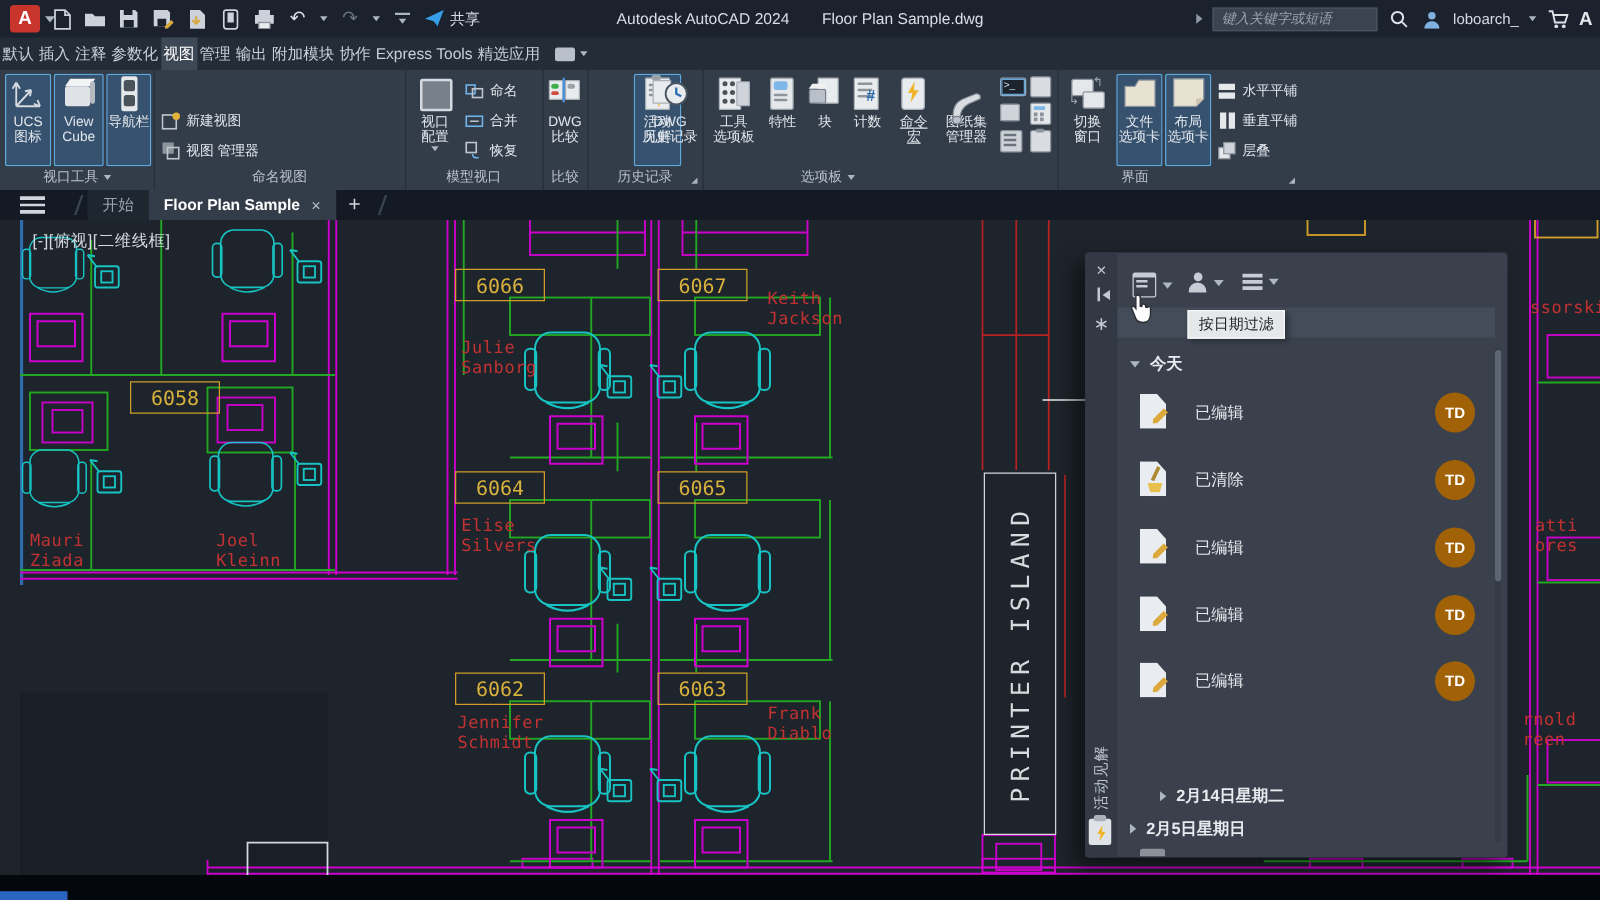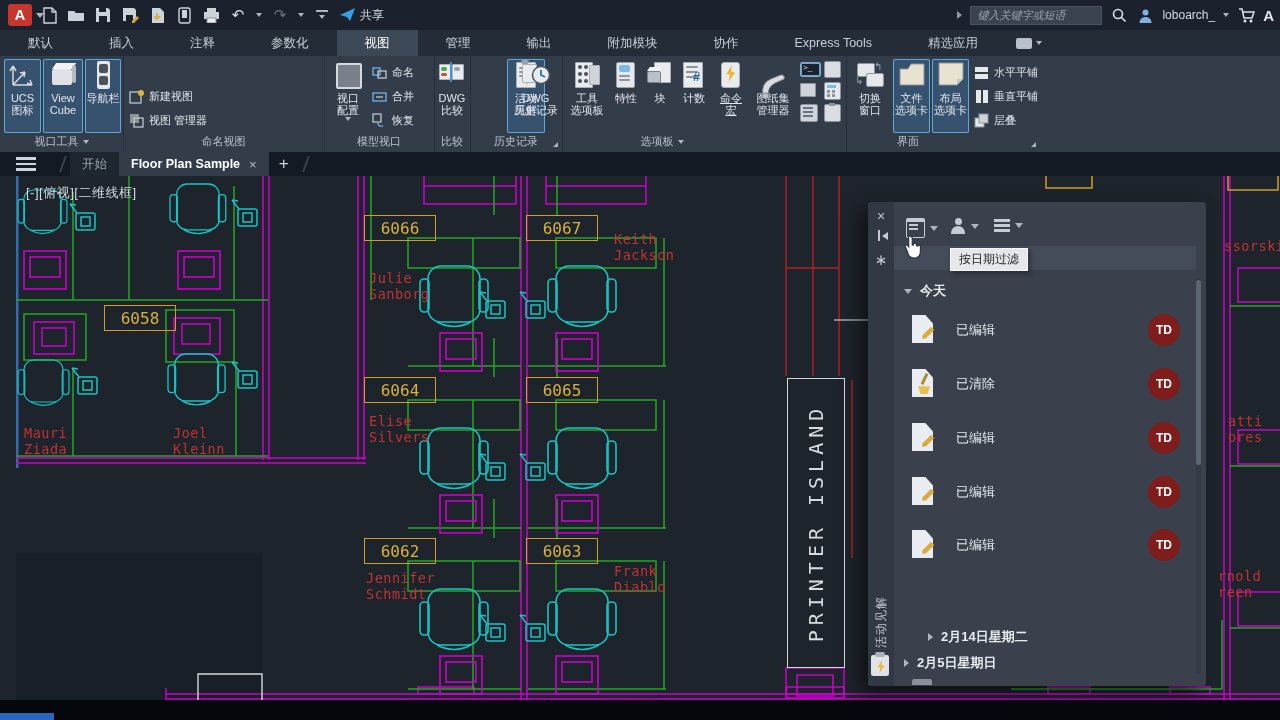--- a/index.html
+++ b/index.html
@@ -191,6 +191,10 @@
         <span>共享</span>
       </span>
     </div>
+    <div class="title-center">
+      <span>Autodesk AutoCAD 2024</span>
+      <span>Floor Plan Sample.dwg</span>
+    </div>
     <div class="tb-right">
       <span class="tri-r" style="border-left-color:#8f99a5;"></span>
       <input class="searchbox" placeholder="键入关键字或短语" style="">

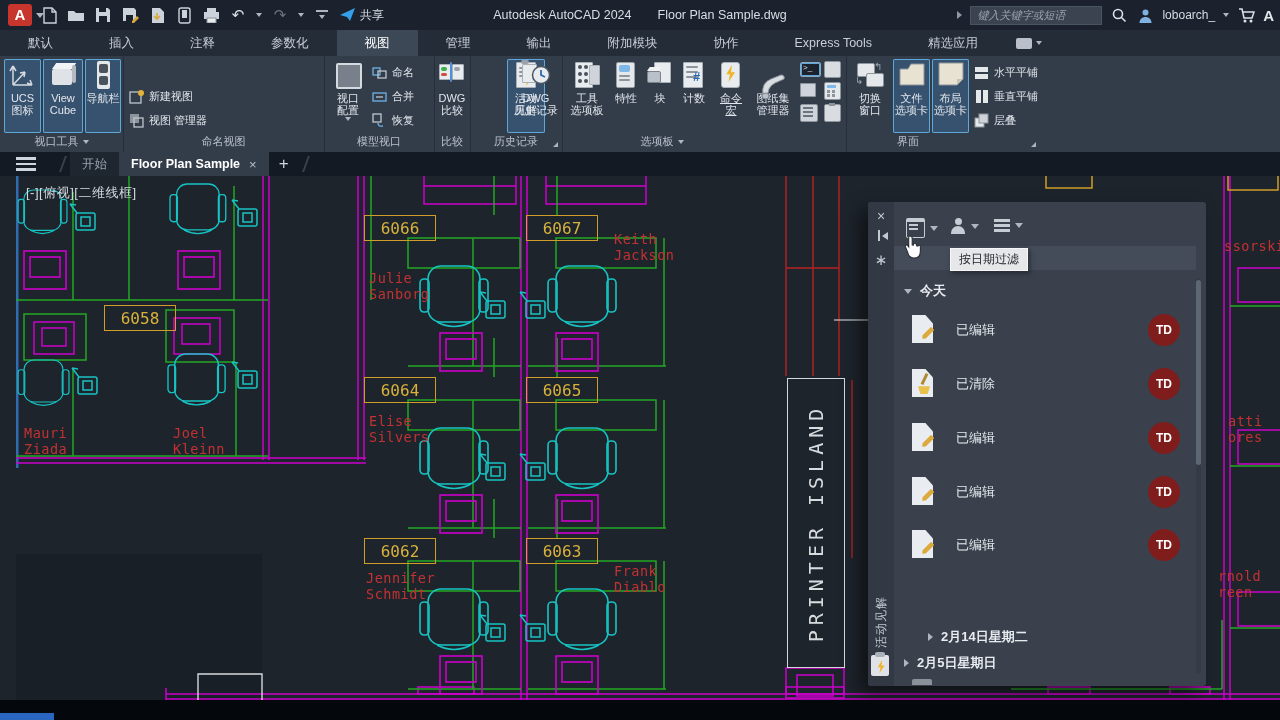--- a/index.html
+++ b/index.html
@@ -26,7 +26,7 @@
   .a-access{color:#e3e7ec;font-weight:bold;font-size:15px;}
   
   .rtabs{position:absolute;left:0;top:30px;width:1280px;height:26px;background:#242c37;display:flex;align-items:stretch;font-size:12.5px;color:#c8cfd8;}
-  .rtab{padding:0 28px;display:flex;align-items:center;cursor:pointer;}
+  .rtab{padding:0 2px;display:flex;align-items:center;cursor:pointer;}
   .rtab.active{background:#3d4857;color:#fff;}
   .rtab-extra{display:flex;align-items:center;gap:4px;padding:0 10px;}
   .rtab-extra .pic{width:16px;height:11px;background:#b9c0c9;border-radius:2px;}

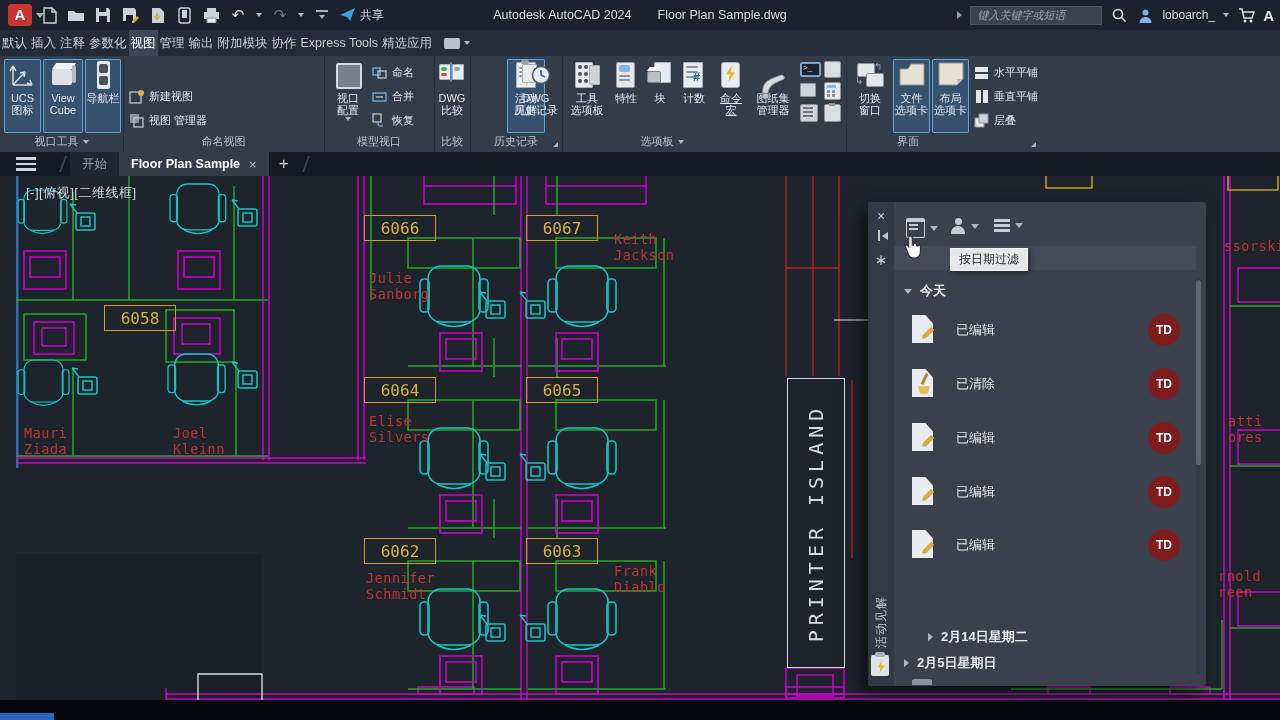--- a/index.html
+++ b/index.html
@@ -101,7 +101,7 @@
   .broomstick{position:absolute;left:11px;top:4px;width:3px;height:12px;background:#b08a30;transform:rotate(25deg);}
   .copyback{position:absolute;left:2px;top:0;width:16px;height:22px;background:#bfe0f6;border:1px solid #8fc4ea;}
   .copyfront{position:absolute;left:7px;top:6px;width:16px;height:22px;background:#7db8e8;border:1px solid #5e9fd4;}
-  .avatar{position:absolute;left:254px;top:6px;width:32px;height:32px;border-radius:50%;background:#7f1d1d;
+  .avatar{position:absolute;left:254px;top:6px;width:32px;height:32px;border-radius:50%;background:#a16207;
           color:#fff;font-size:12px;font-weight:bold;display:flex;align-items:center;justify-content:center;}
   .avatar.gray{background:#c7cacd;}
   .avatar.gray::before{content:"";position:absolute;left:12px;top:6px;width:8px;height:8px;border-radius:50%;background:#8d939b;}

